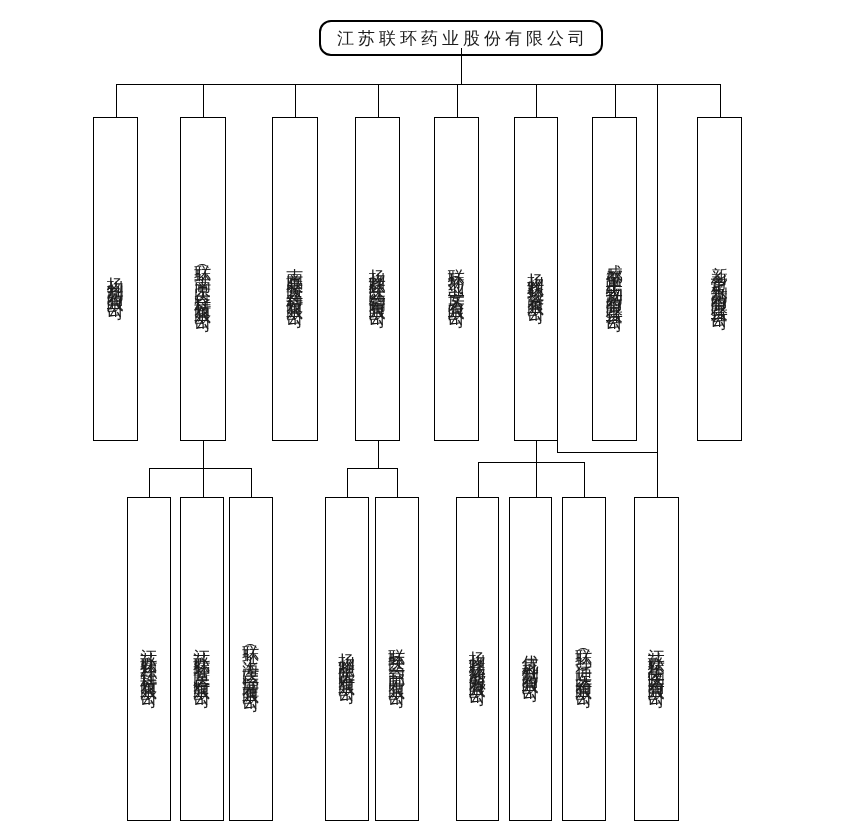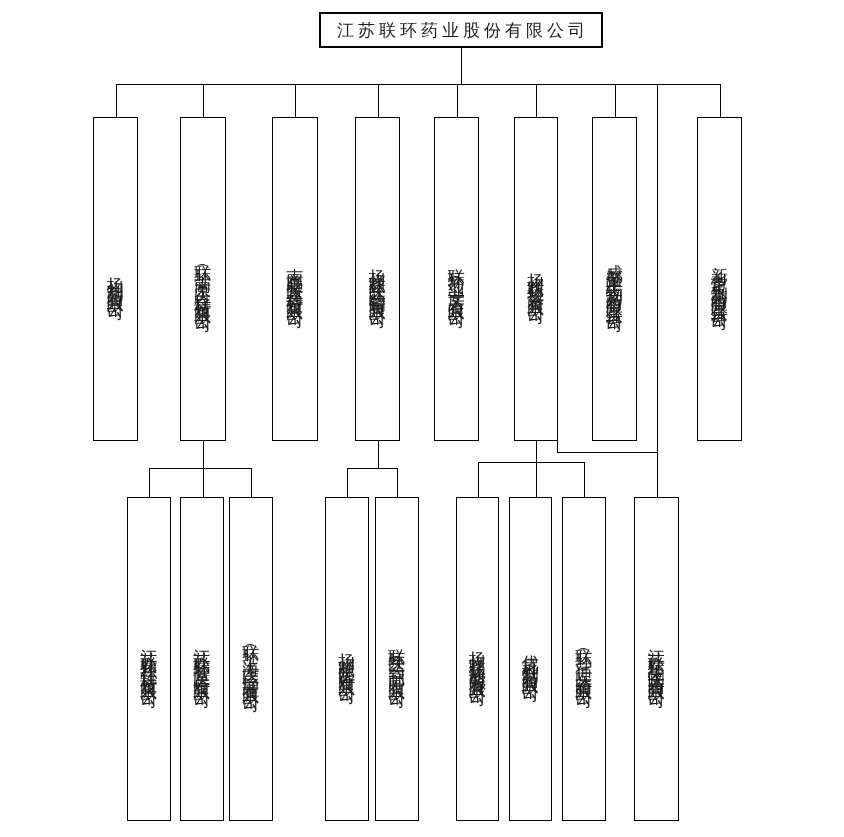--- a/index.html
+++ b/index.html
@@ -27,7 +27,7 @@
 <body>
 
 <div id="stage" style="width: 844px; height: 837px;">
-    <div class="node h root" style="left: 319px; top: 12px; width: 284px; height: 36px;">
+    <div class="node h root" style="left: 319px; top: 20px; width: 284px; height: 36px; border-radius: 12px;">
       <span>江苏联环药业股份有限公司</span>
     </div>
     <div class="node v" style="left: 93px; top: 117px; width: 45px; height: 324px;">

